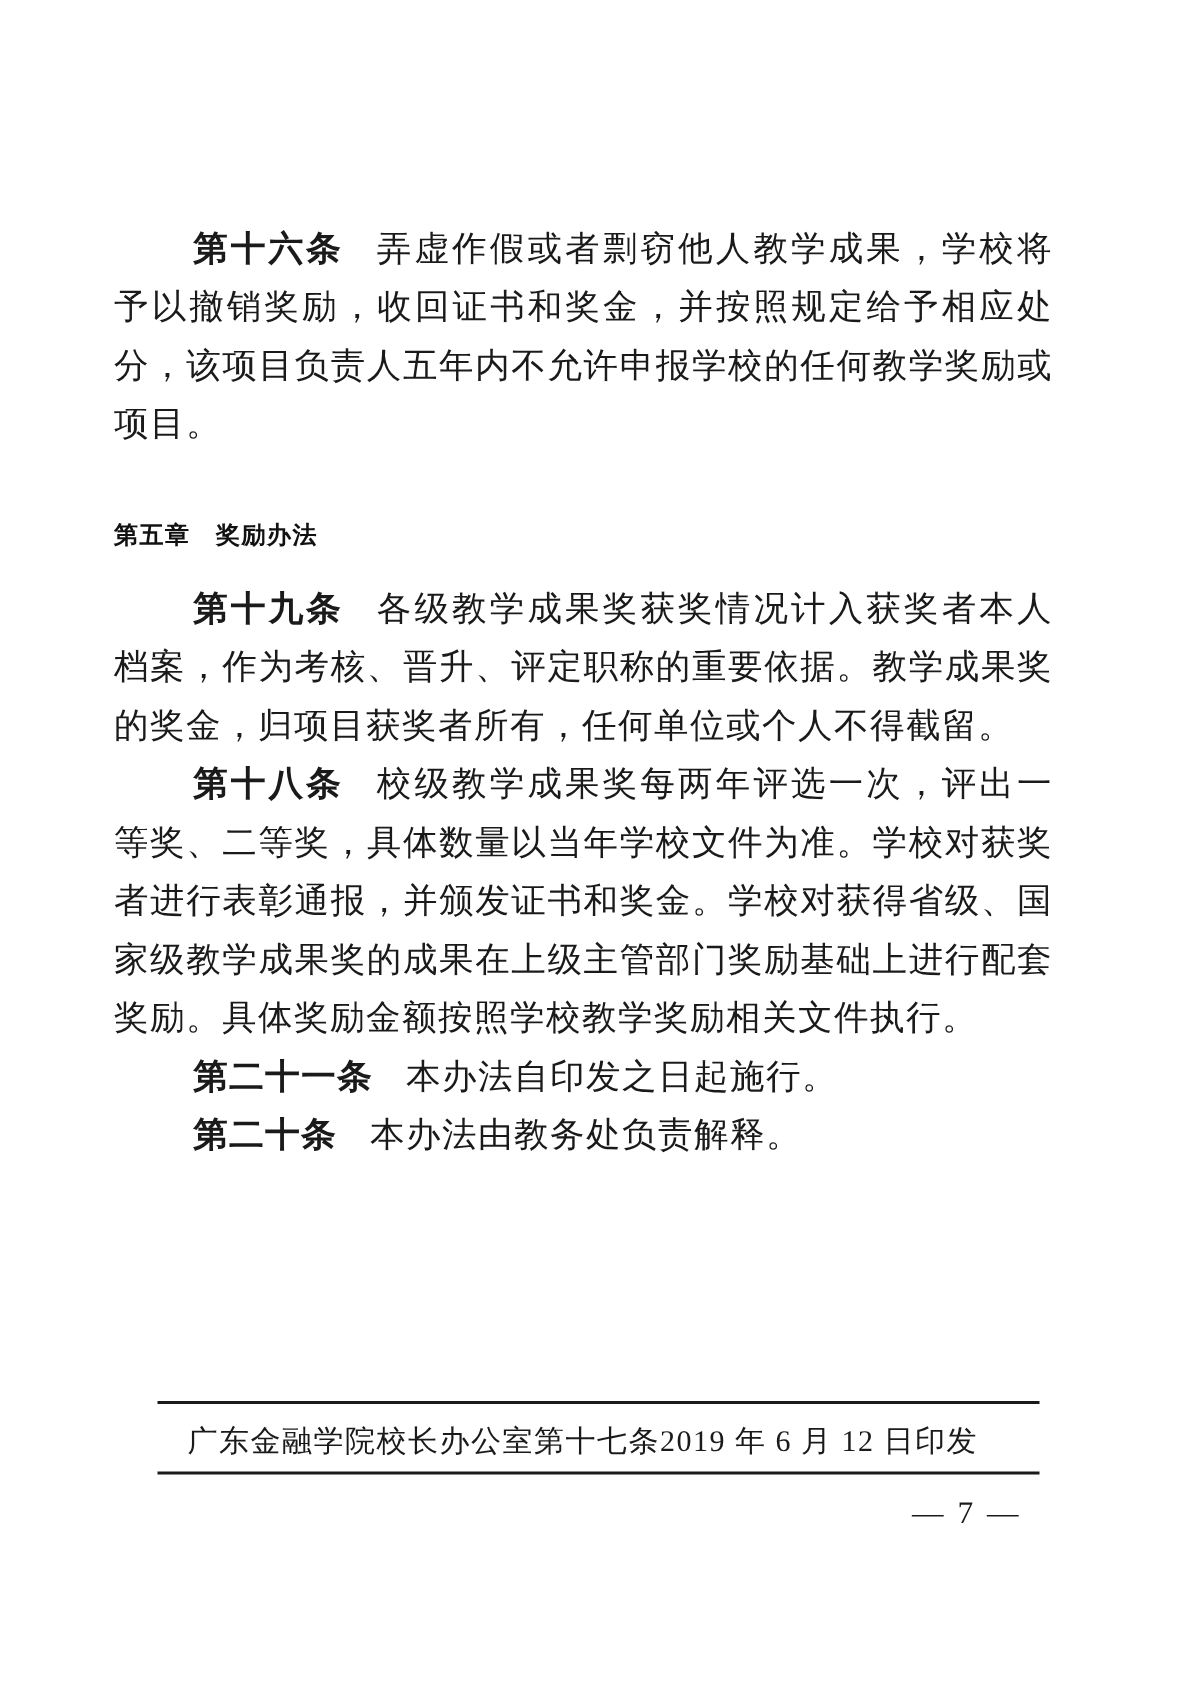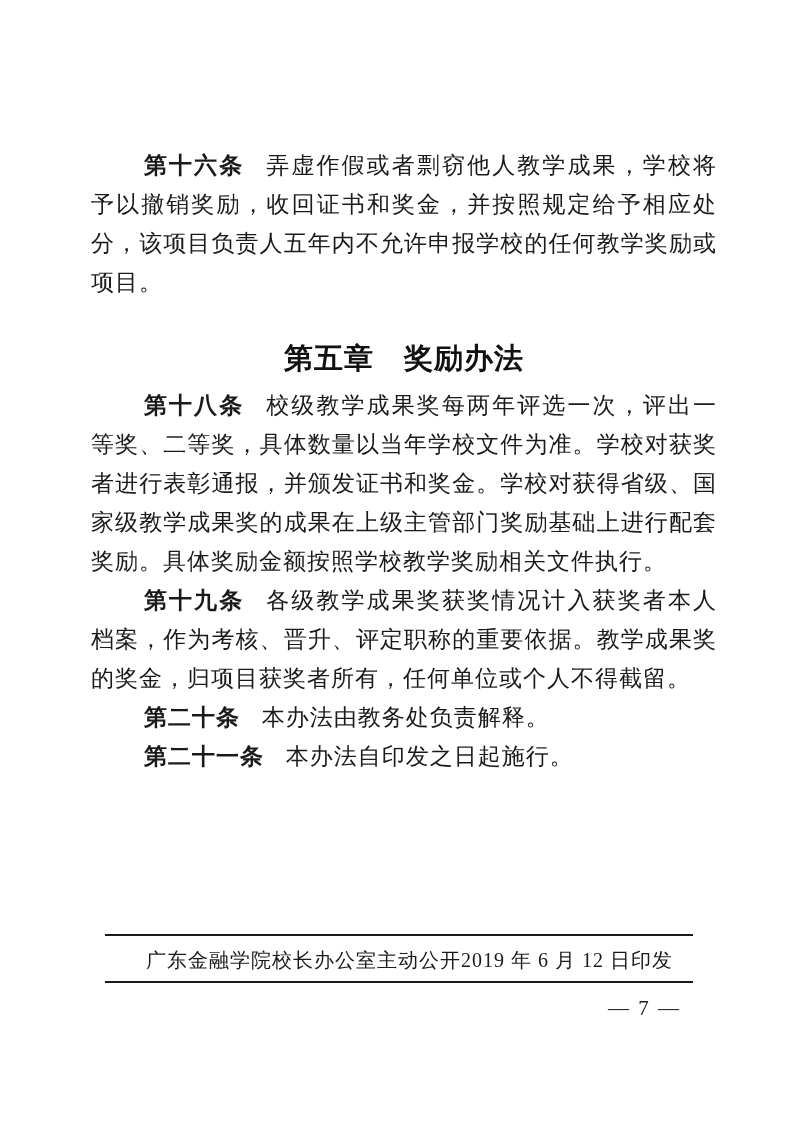--- a/index.html
+++ b/index.html
@@ -18,7 +18,7 @@
   }
   .body-text {
     position: absolute;
-    left: 91px;
+    left: 76px;
     top: 146px;
     width: 626px;
   }

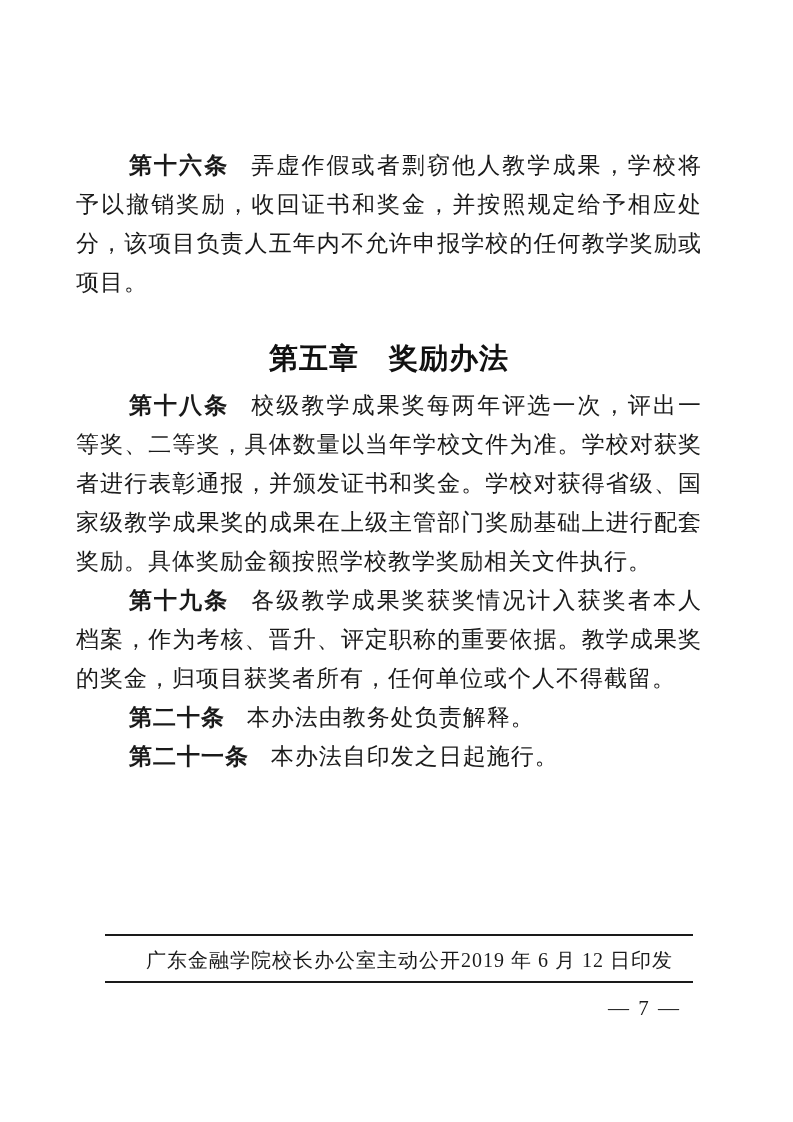--- a/index.html
+++ b/index.html
@@ -39,10 +39,10 @@
   }
   .chapter {
     margin: 42px 0 14px 0;
-    font-size: 29px;
+    font-size: 16px;
     line-height: 28px;
     letter-spacing: 1px;
-    text-align: center;
+    text-align: left;
     font-family: "Liberation Sans", "DejaVu Sans", sans-serif;
     font-weight: bold;
     color: #111111;

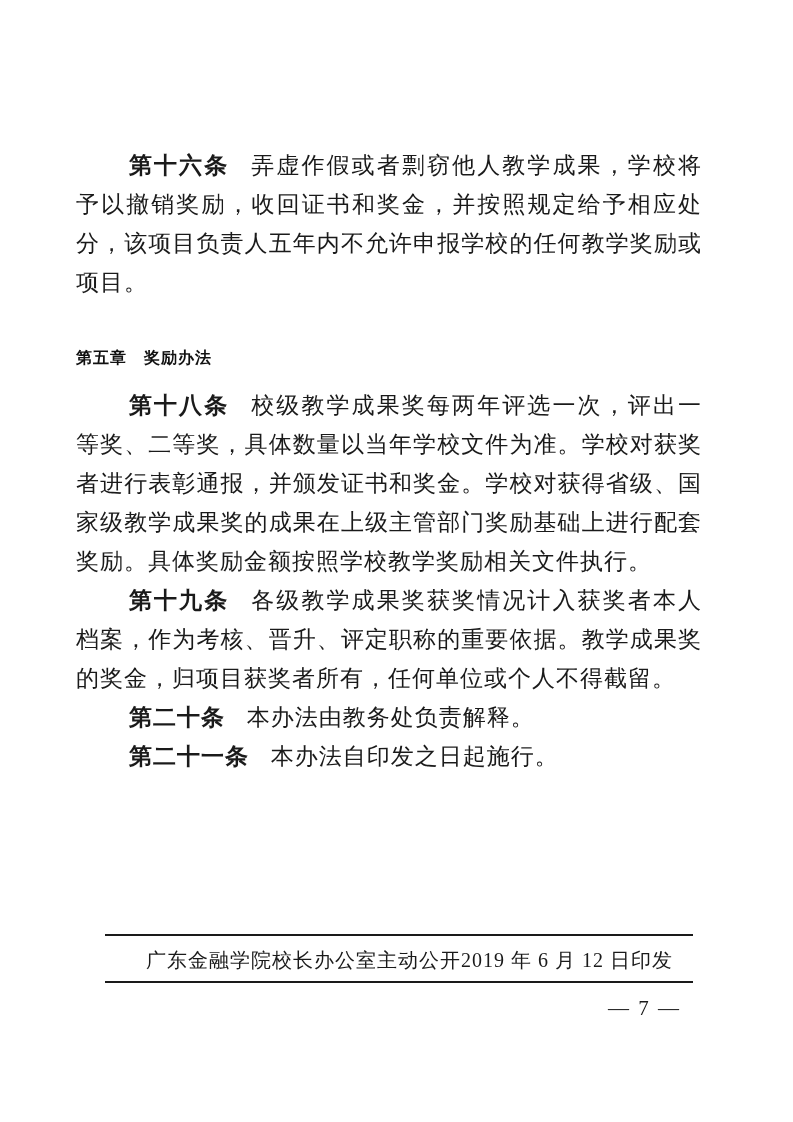--- a/index.html
+++ b/index.html
@@ -96,9 +96,9 @@
 
     <h2 class="chapter">第五章　奖励办法</h2>
 
+    <p class="para"><span class="art-num">第十九条</span><span>各级教学成果奖获奖情况计入获奖者本人档案，作为考核、晋升、评定职称的重要依据。教学成果奖的奖金，归项目获奖者所有，任何单位或个人不得截留。</span></p>
+
     <p class="para"><span class="art-num">第十八条</span><span>校级教学成果奖每两年评选一次，评出一等奖、二等奖，具体数量以当年学校文件为准。学校对获奖者进行表彰通报，并颁发证书和奖金。学校对获得省级、国家级教学成果奖的成果在上级主管部门奖励基础上进行配套奖励。具体奖励金额按照学校教学奖励相关文件执行。</span></p>
-
-    <p class="para"><span class="art-num">第十九条</span><span>各级教学成果奖获奖情况计入获奖者本人档案，作为考核、晋升、评定职称的重要依据。教学成果奖的奖金，归项目获奖者所有，任何单位或个人不得截留。</span></p>
 
 
     <p class="para"><span class="art-num">第二十条</span><span>本办法由教务处负责解释。</span></p>

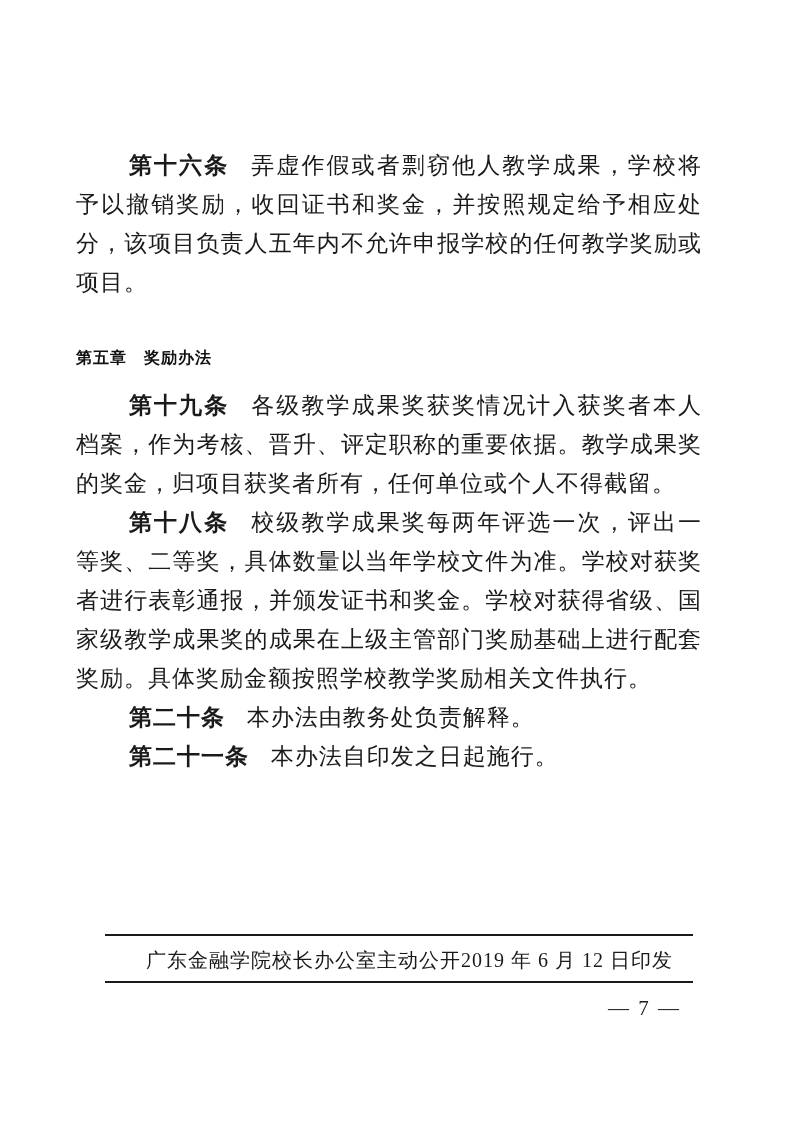--- a/index.html
+++ b/index.html
@@ -101,9 +101,9 @@
     <p class="para"><span class="art-num">第十八条</span><span>校级教学成果奖每两年评选一次，评出一等奖、二等奖，具体数量以当年学校文件为准。学校对获奖者进行表彰通报，并颁发证书和奖金。学校对获得省级、国家级教学成果奖的成果在上级主管部门奖励基础上进行配套奖励。具体奖励金额按照学校教学奖励相关文件执行。</span></p>
 
 
+    <p class="para"><span class="art-num">第二十一条</span><span>本办法自印发之日起施行。</span></p>
+
     <p class="para"><span class="art-num">第二十条</span><span>本办法由教务处负责解释。</span></p>
-
-    <p class="para"><span class="art-num">第二十一条</span><span>本办法自印发之日起施行。</span></p>
 
   </div>
 

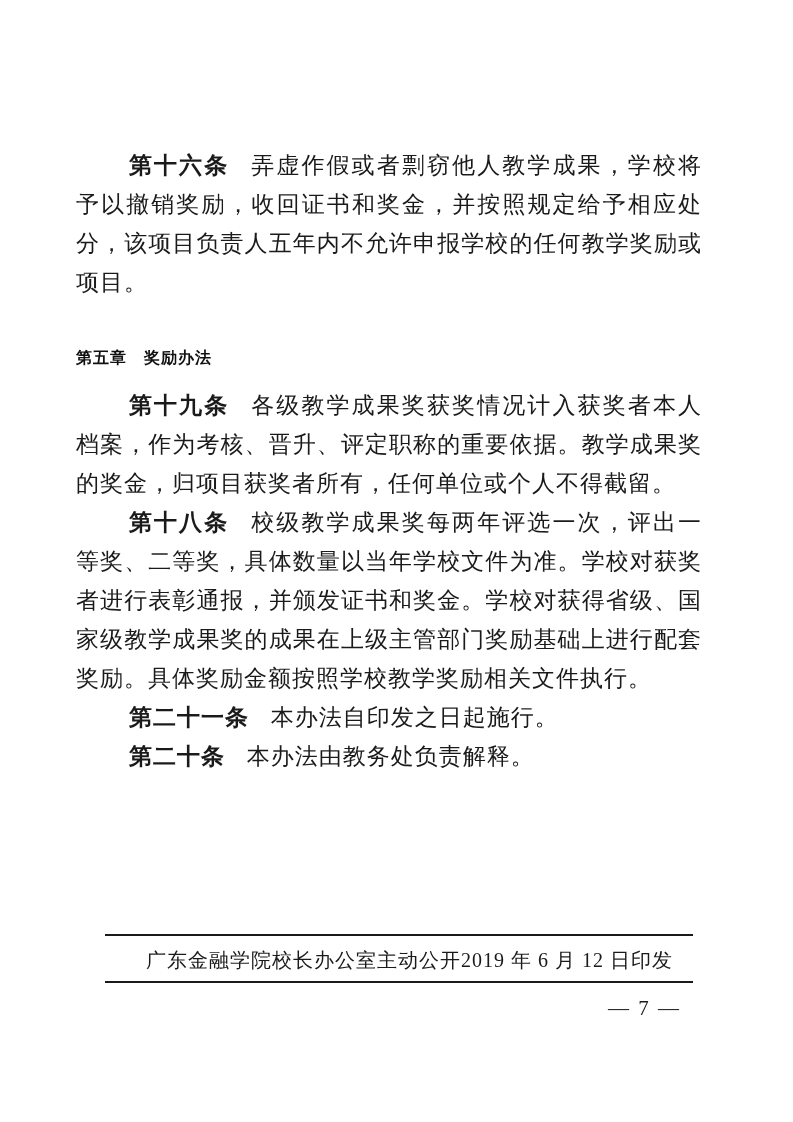--- a/index.html
+++ b/index.html
@@ -70,7 +70,7 @@
     padding: 0 20px;
     display: flex;
     align-items: center;
-    justify-content: flex-end;
+    justify-content: flex-start;
     font-size: 20px;
     letter-spacing: 1px;
     color: #1a1a1a;

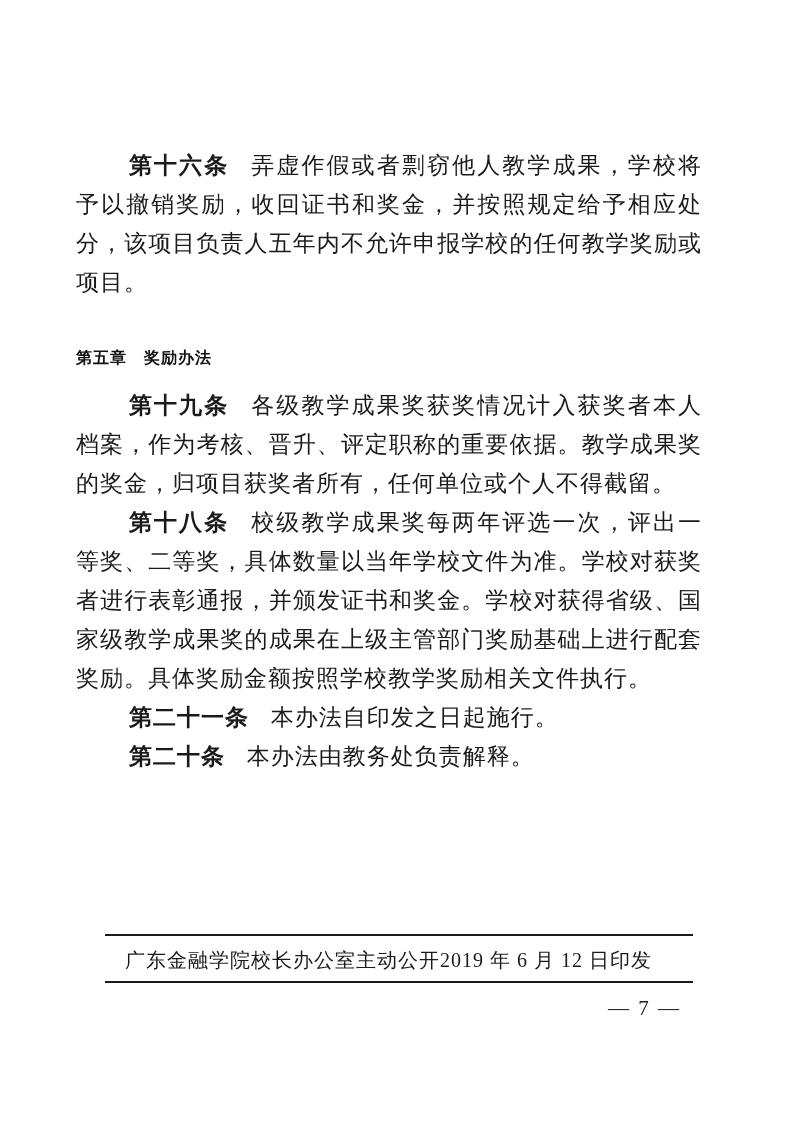--- a/index.html
+++ b/index.html
@@ -111,7 +111,7 @@
 
   <div class="footer-row">
     <span>广东金融学院校长办公室</span>
-    <span>主动公开</span>
+    <span>第十七条</span>
     <span>2019 年 6 月 12 日印发</span>
   </div>
 

